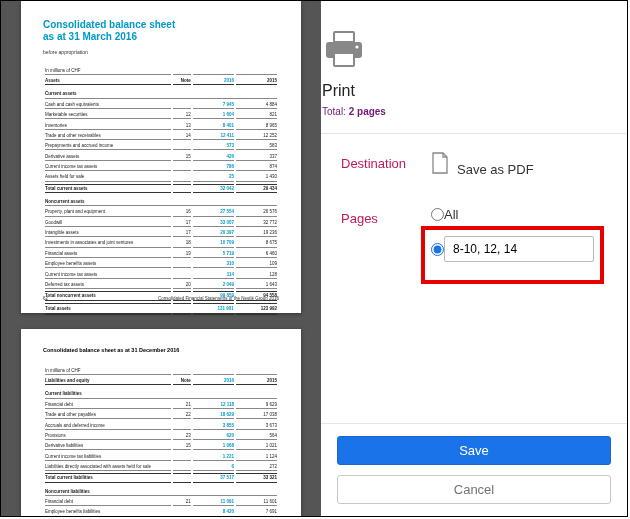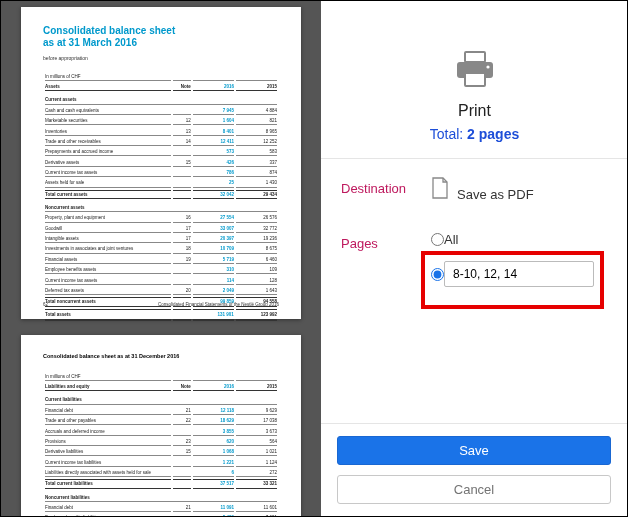--- a/index.html
+++ b/index.html
@@ -7,7 +7,7 @@
   .frame { width: 628px; height: 517px; border: 1px solid #000; display: flex; background: #fff; }
   .preview-pane { width: 320px; height: 100%; background: #555; overflow: hidden; padding: 0; position: relative; }
   .page { background: #fff; margin: 0 auto 16px auto; width: 280px; box-shadow: 0 1px 4px rgba(0,0,0,0.4); padding: 18px 22px 14px 22px; position: relative; }
-  .page.first { margin-top: 6px; height: 312px; }
+  .page.first { height: 312px; }
   .page.second { height: 300px; }
   .doc-title { color: #0099cc; font-size: 10px; font-weight: bold; line-height: 1.2; margin-bottom: 6px; }
   .doc-sub { font-size: 5px; color: #333; margin-bottom: 10px; }

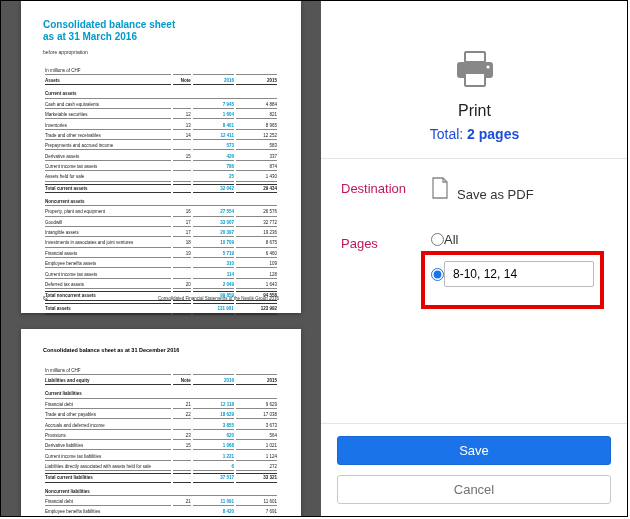--- a/index.html
+++ b/index.html
@@ -24,7 +24,7 @@
   .page-footer { position: absolute; bottom: 12px; left: 22px; right: 22px; display: flex; justify-content: space-between; font-size: 4.5px; color: #333; }
 
   .panel { flex: 1; height: 100%; background: #fff; display: flex; flex-direction: column; font-size: 13px; color: #333; }
-  .panel-head { text-align: center; padding: 28px 0 16px 1px; border-bottom: 1px solid #e5e5e5; margin-top: 20px; }
+  .panel-head { text-align: left; padding: 28px 0 16px 1px; border-bottom: 1px solid #e5e5e5; }
   .printer-icon svg { width: 44px; height: 40px; }
   .panel-title { font-size: 16px; margin-top: 10px; color: #222; }
   .panel-total { font-size: 14px; margin-top: 6px; color: #1d4ed8; }

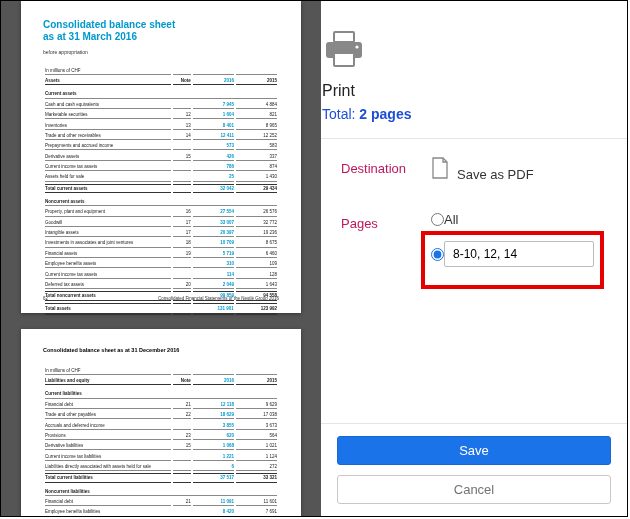--- a/index.html
+++ b/index.html
@@ -27,7 +27,7 @@
   .panel-head { text-align: left; padding: 28px 0 16px 1px; border-bottom: 1px solid #e5e5e5; }
   .printer-icon svg { width: 44px; height: 40px; }
   .panel-title { font-size: 16px; margin-top: 10px; color: #222; }
-  .panel-total { font-size: 14px; margin-top: 6px; color: #1d4ed8; }
+  .panel-total { font-size: 10px; margin-top: 6px; color: #701a75; }
   .panel-total b { font-weight: bold; }
   .options { padding: 18px 20px; flex: 1; }
   .row { display: flex; margin-bottom: 20px; }

